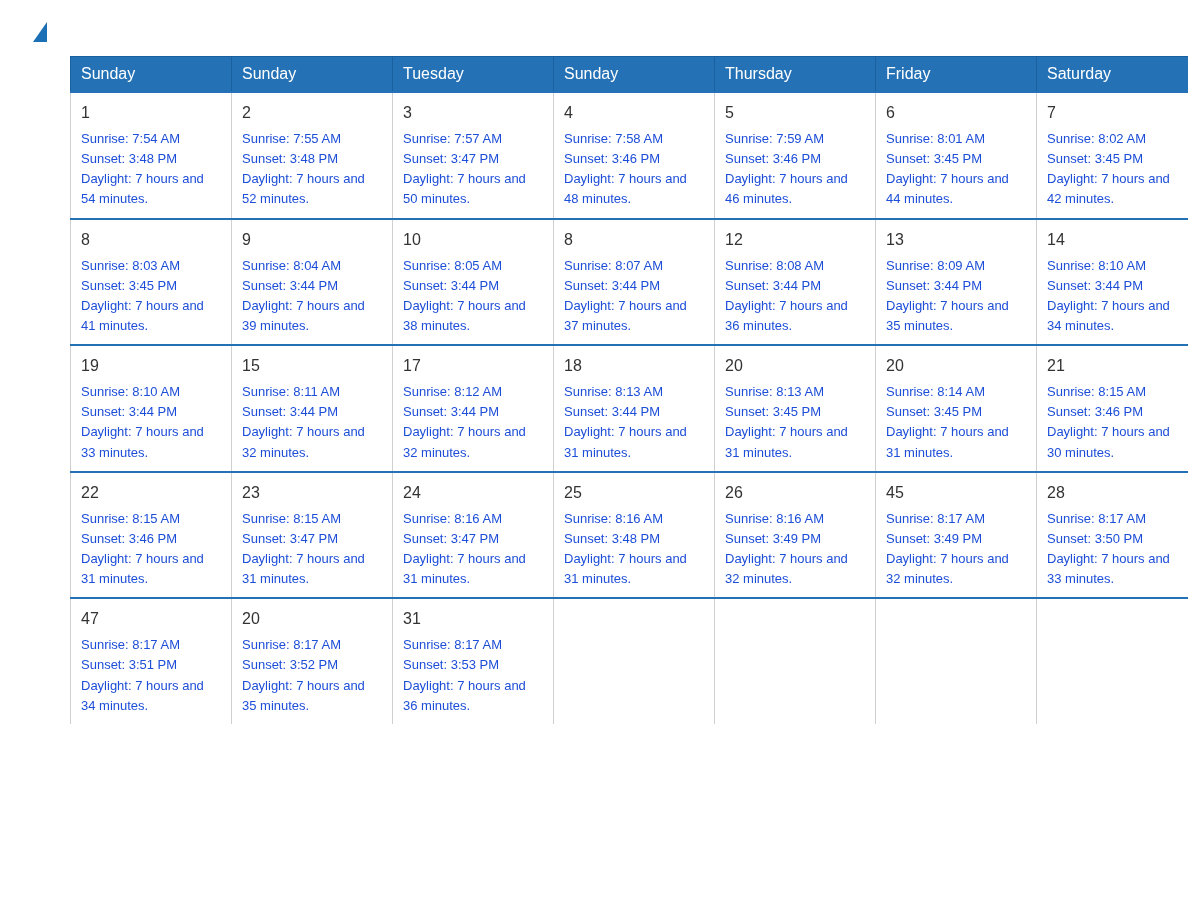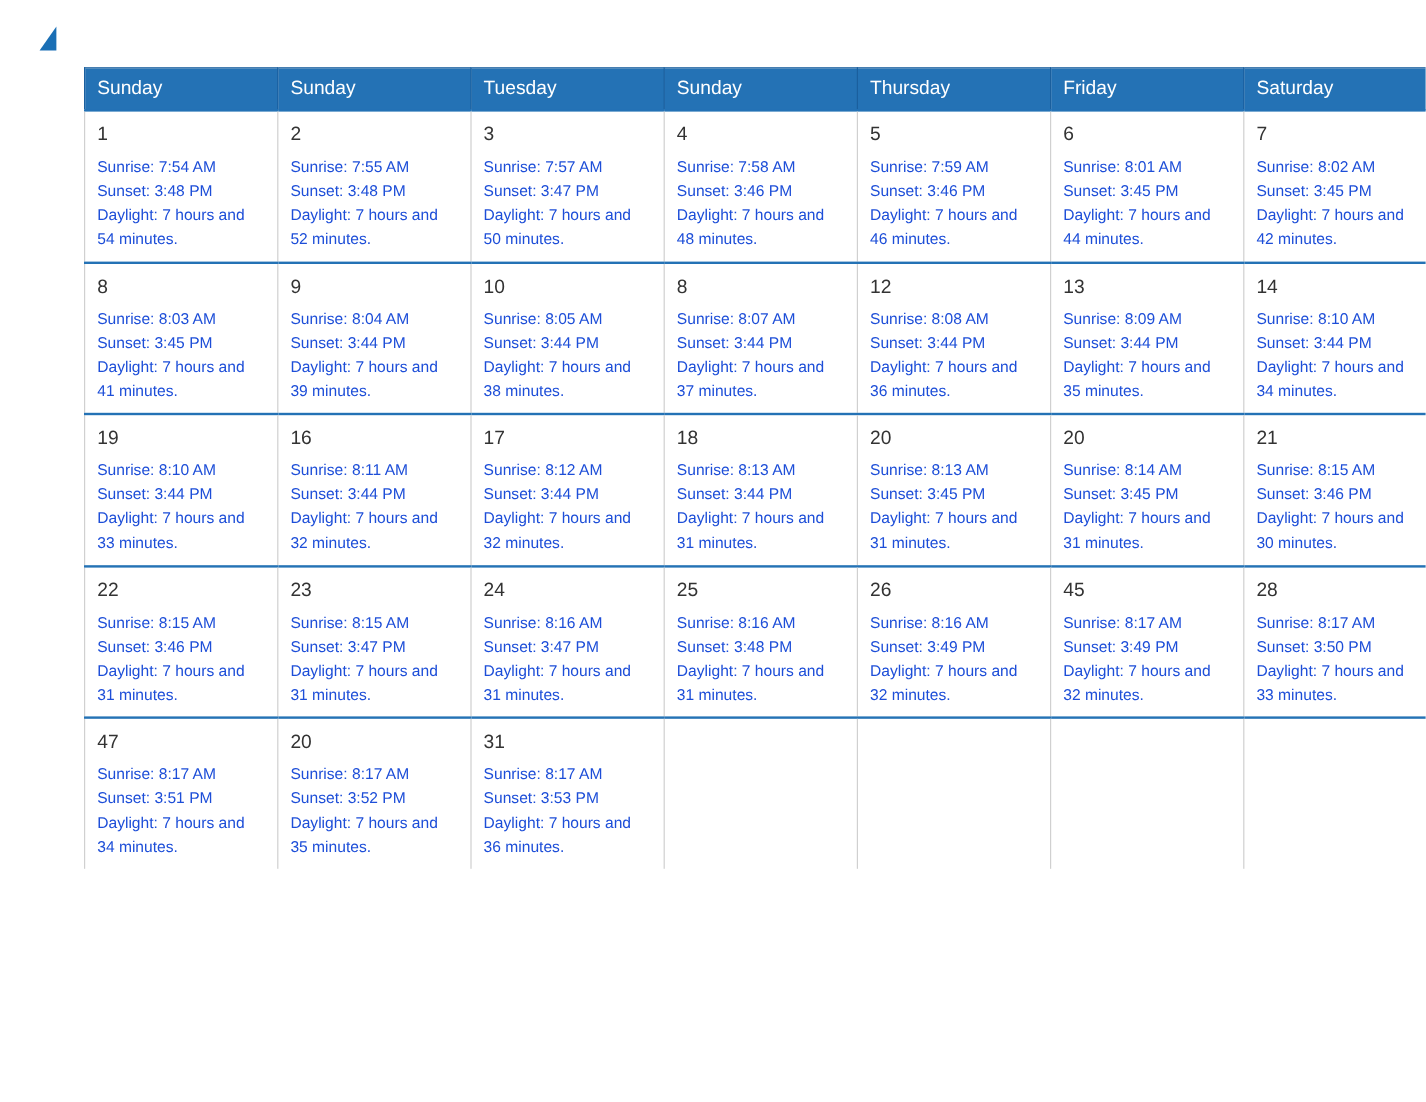--- a/index.html
+++ b/index.html
@@ -200,7 +200,7 @@
         <span class="day-info">Sunrise: 8:10 AM<br>Sunset: 3:44 PM<br>Daylight: 7 hours and 33 minutes.</span>
       </td>
         <td>
-        <span class="day-number">16</span>
+        <span class="day-number">15</span>
         <span class="day-info">Sunrise: 8:11 AM<br>Sunset: 3:44 PM<br>Daylight: 7 hours and 32 minutes.</span>
       </td>
         <td>

